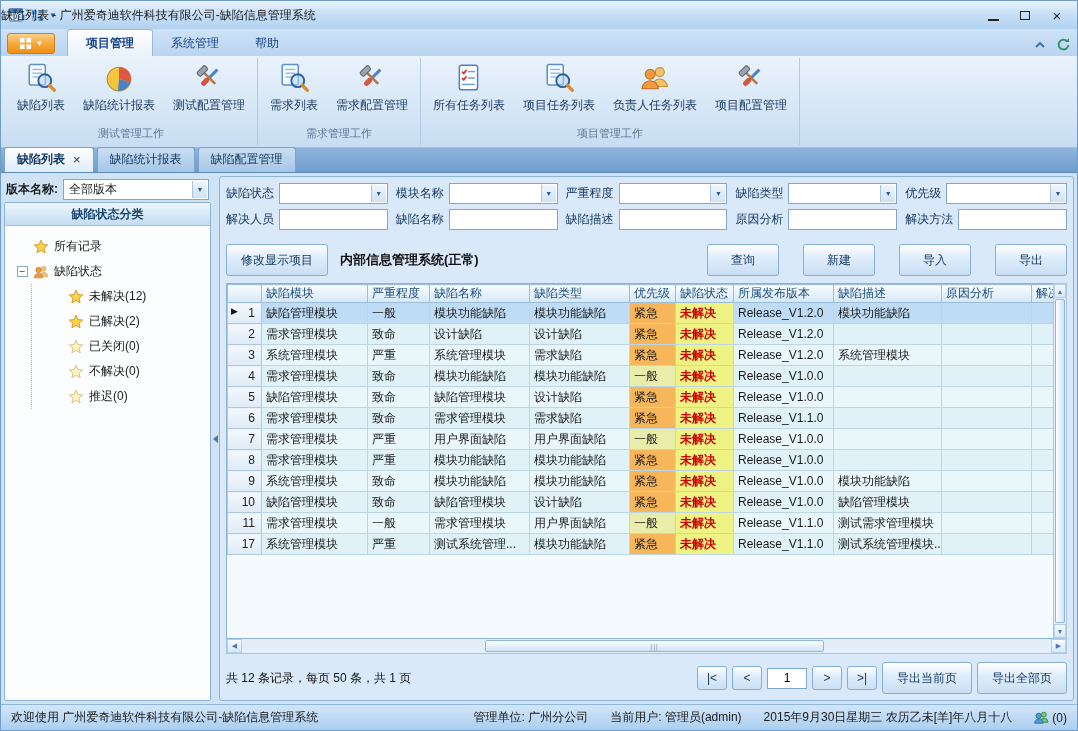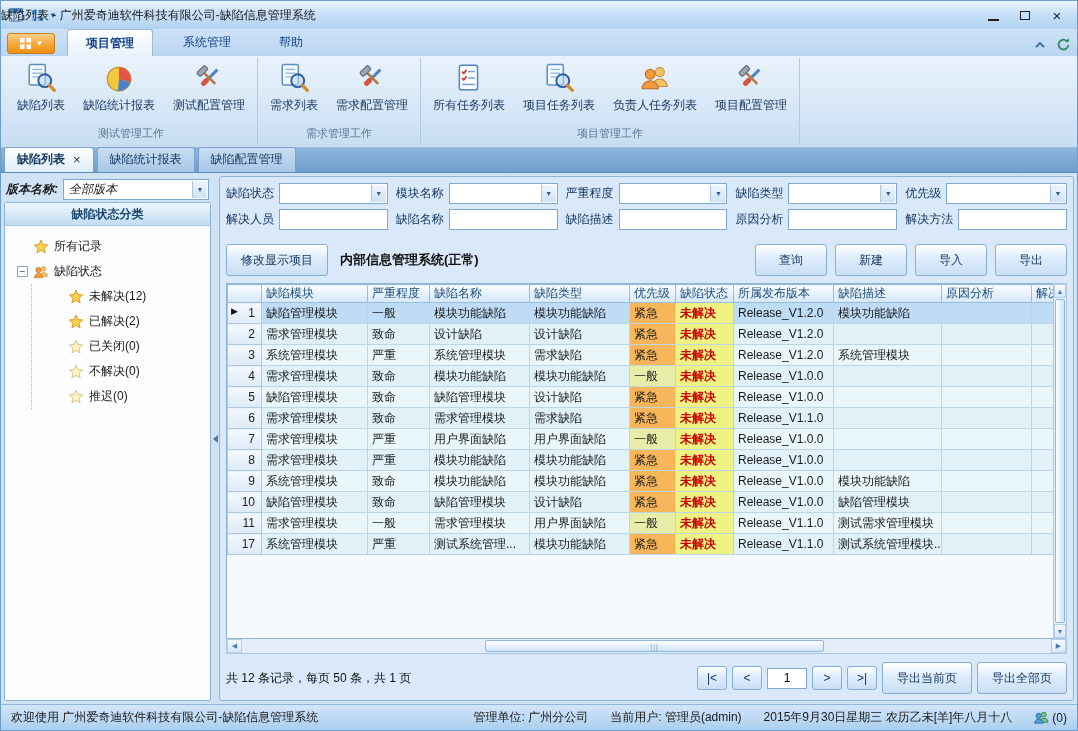--- a/index.html
+++ b/index.html
@@ -27,7 +27,7 @@
              border:1px solid #c87e1e; border-radius:3px; margin:0 12px 2px 0;
              display:flex; align-items:center; justify-content:center; gap:4px; }
   .app-btn .arr { color:#fff; font-size:8px; }
-  #ribbon-tabs { display:flex; height:100%; align-items:flex-start;gap:12px; }
+  #ribbon-tabs { display:flex; height:100%; align-items:flex-end; }
   .ribbon-tab { padding:5px 18px 4px; color:#15428b; white-space:nowrap; }
   .ribbon-tab.active { background:linear-gradient(#ffffff,#e8f2fb); border:1px solid #98b9dc;
                        border-bottom:none; border-radius:3px 3px 0 0; font-weight:bold; }

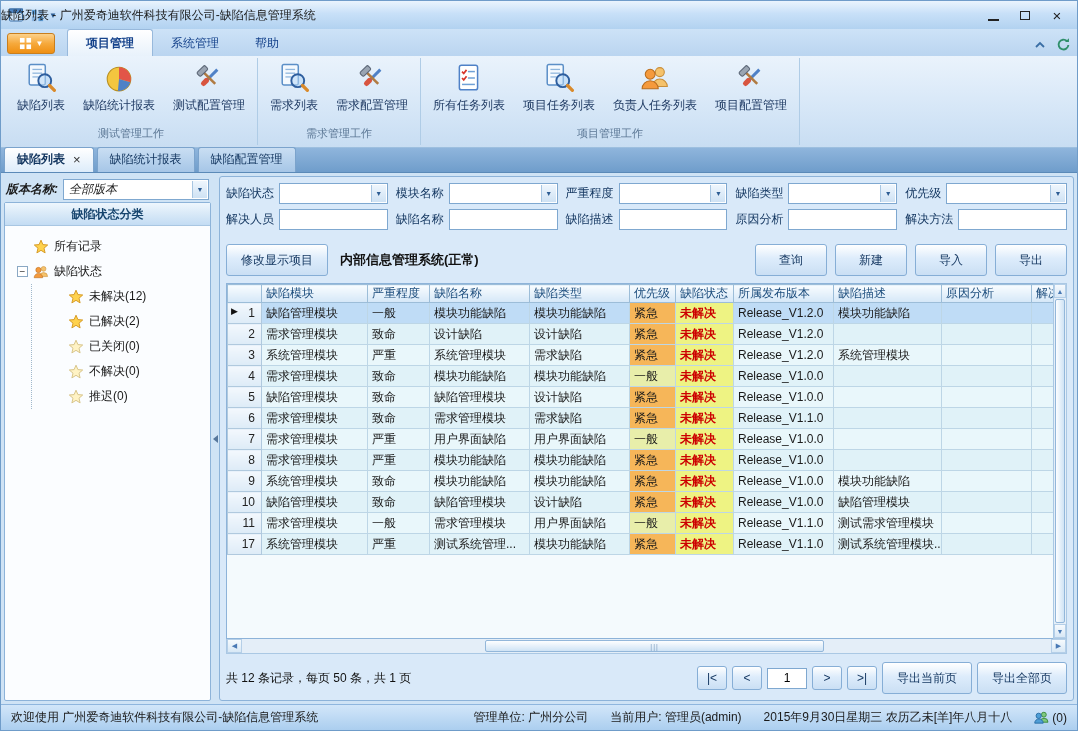--- a/index.html
+++ b/index.html
@@ -57,7 +57,7 @@
   .content { flex:1; display:flex; background:#cfe3f5; padding:3px; min-height:0; }
 
   .sidebar { width:207px; display:flex; flex-direction:column; flex:0 0 auto; }
-  .version-row { height:26px; display:flex; align-items:center; gap:5px; padding:0 2px; flex:0 0 auto;font-style:italic; }
+  .version-row { height:26px; display:flex; align-items:center; gap:5px; padding:0 2px; flex:0 0 auto; }
   .version-row label { font-weight:bold; white-space:nowrap; }
   .combo { flex:1; height:21px; background:#fff; border:1px solid #7fa8d0; display:flex;
            align-items:center; padding-left:5px; position:relative; }

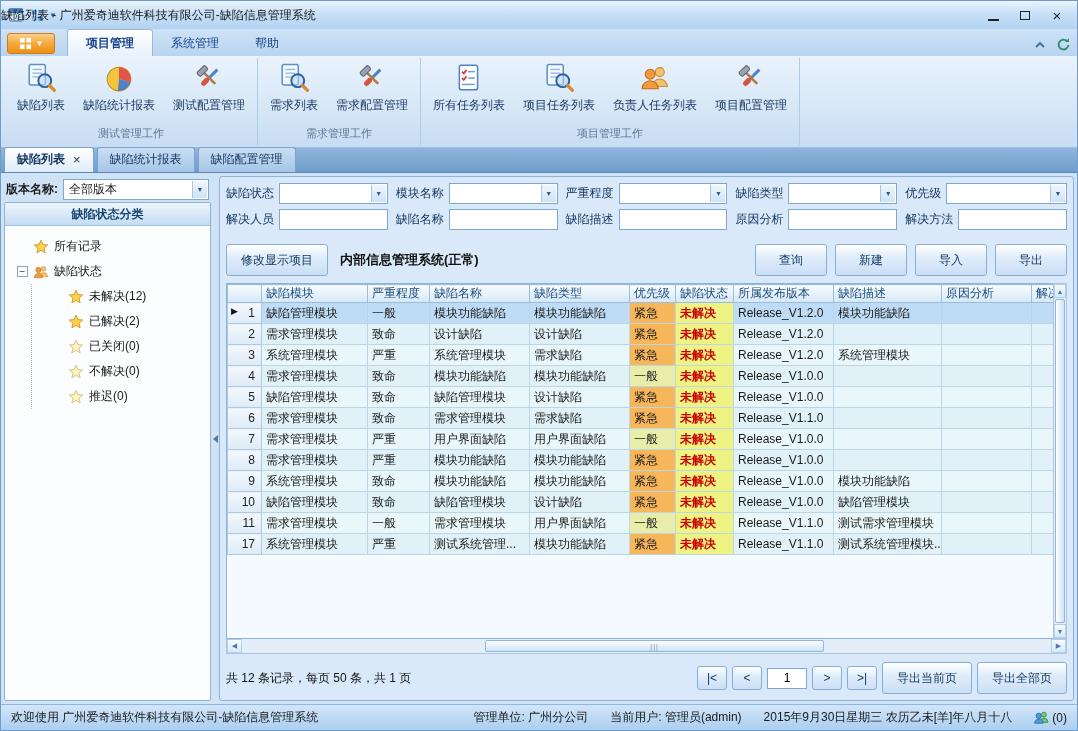--- a/index.html
+++ b/index.html
@@ -99,7 +99,7 @@
          display:inline-flex; align-items:center; justify-content:center; white-space:nowrap;
          font-family:inherit; }
   .sys-label { font-weight:bold; color:#111; font-size:13px; }
-  .toolbar-right { margin-left:auto; display:flex; gap:8px;border-radius:12px; }
+  .toolbar-right { margin-left:auto; display:flex; gap:24px;border-radius:12px; }
   .toolbar-right .btn { min-width:72px; }
 
   .grid-row-wrap { flex:1; display:flex; min-height:0; }

